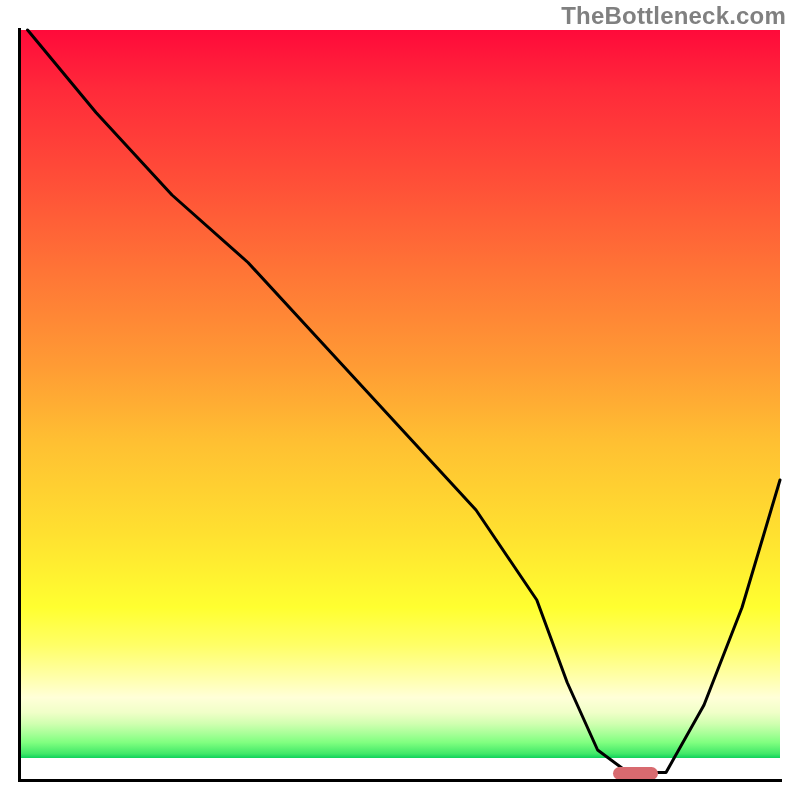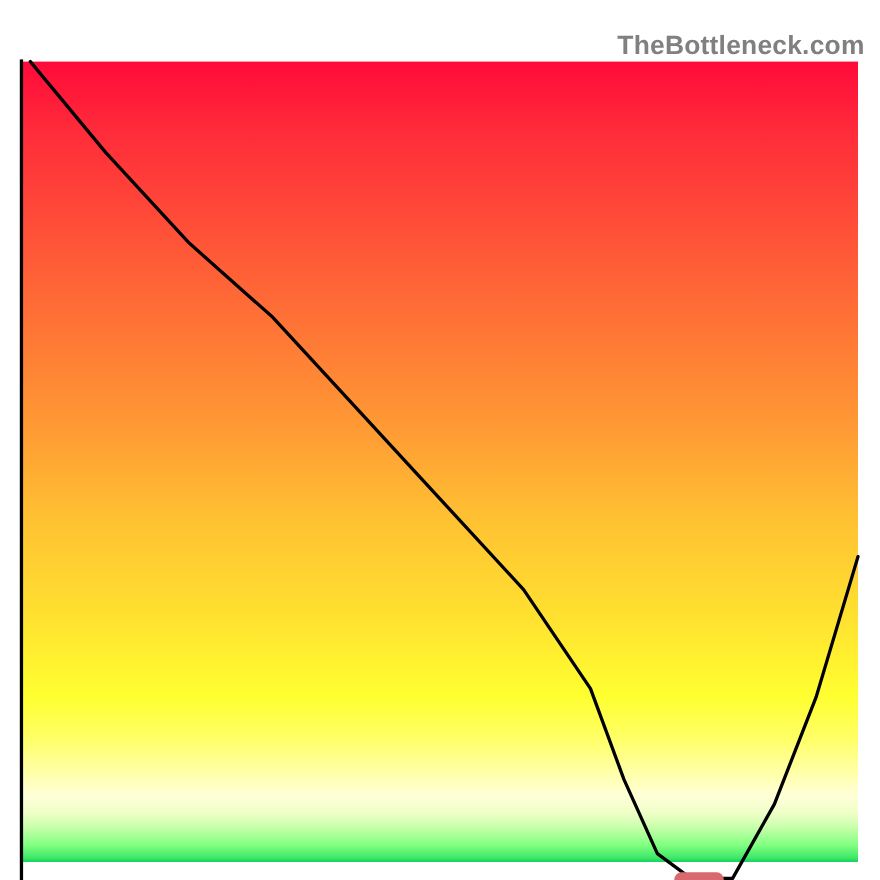--- a/index.html
+++ b/index.html
@@ -14,7 +14,6 @@
     position: relative;
     width: 800px;
     height: 572px;
-    margin-top: 26px;
   }
   .gradient-area {
     position: absolute;

